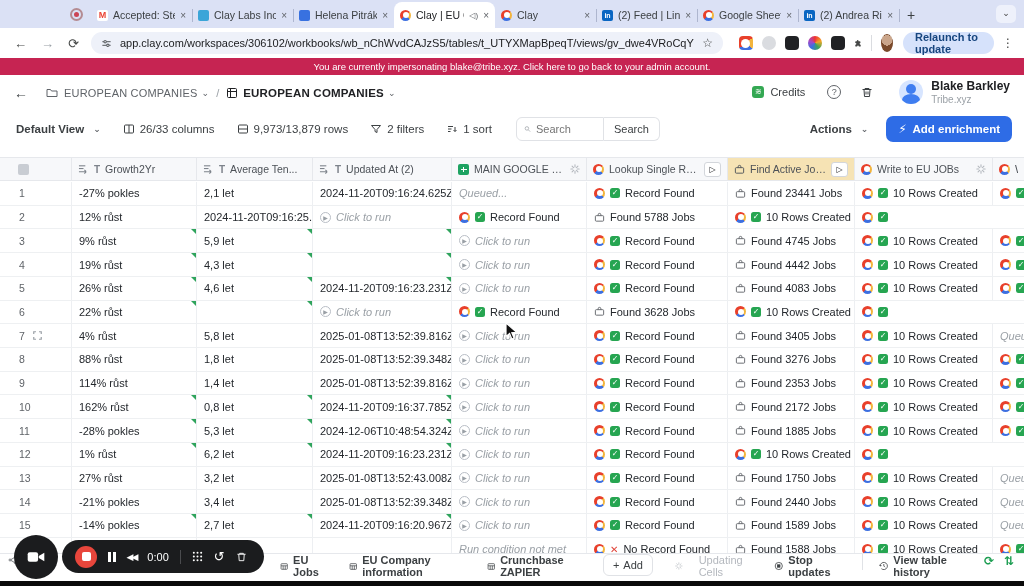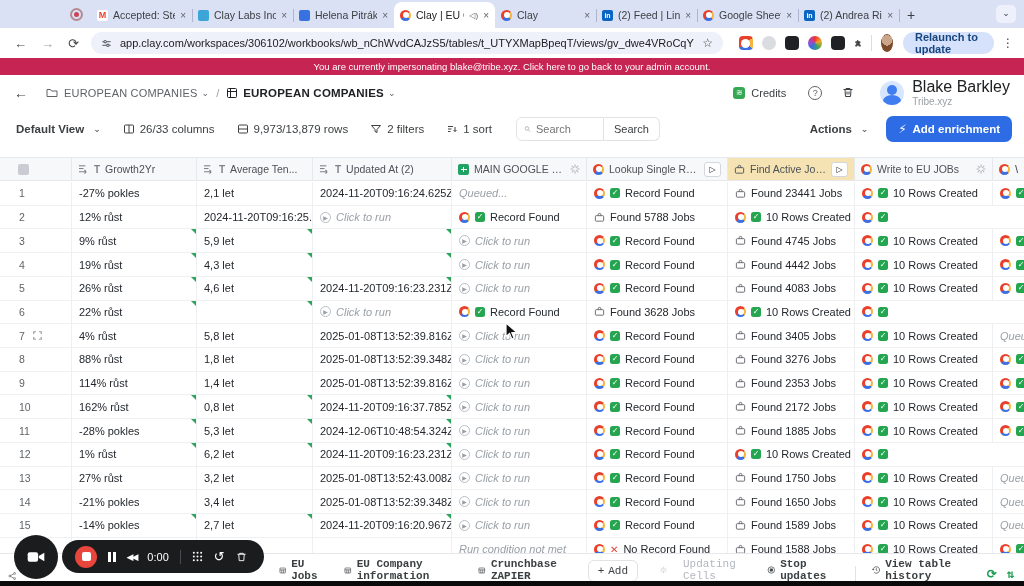--- a/index.html
+++ b/index.html
@@ -64,7 +64,7 @@
   .avatar-b::before { content:""; position:absolute; top:4px; left:7px; width:10px; height:10px; border-radius:50%; background:#3f7df0; }
   .avatar-b::after { content:""; position:absolute; top:14px; left:3px; width:18px; height:12px; border-radius:50%; background:#3f7df0; }
   .who { margin:0 14px 0 8px; line-height:1.2; }
-  .who .nm { font-weight:400; color:#202124; font-size:16px; }
+  .who .nm { font-weight:700; color:#202124; font-size:12px; }
   .who .org { color:#9aa0a6; font-size:10px; }
 
   

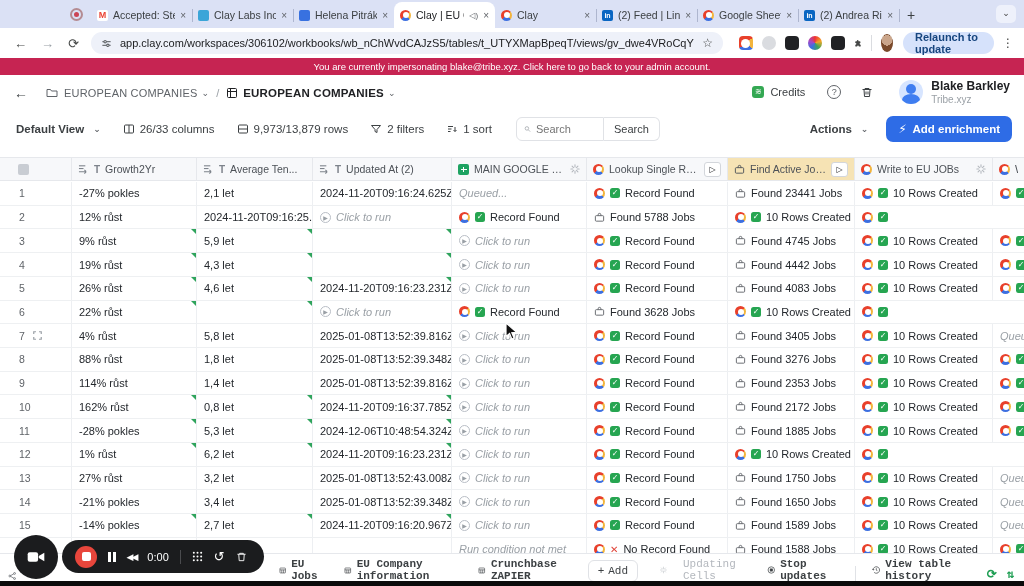--- a/index.html
+++ b/index.html
@@ -821,7 +821,7 @@
             <rect x="3" y="8" width="18" height="12" rx="2"></rect>
             <path d="M9 8V6a3 3 0 0 1 6 0v2"></path>
           </svg>
-          <span>Found 1650 Jobs</span>
+          <span>Found 2440 Jobs</span>
         </div>
         <div class="tc">
           <span class="cico"></span>

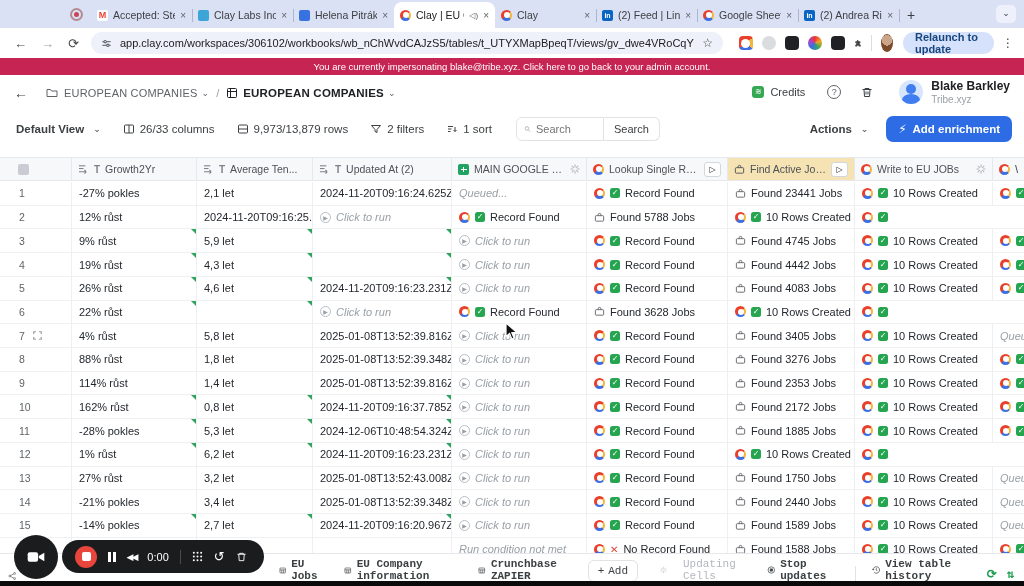--- a/index.html
+++ b/index.html
@@ -103,7 +103,7 @@
   .pcirc { width:11px; height:11px; border:1px solid #b9bec6; border-radius:50%; color:#9aa0a6; font-size:6px; display:inline-flex; align-items:center; justify-content:center; flex:none; }
 
   
-  .footer { position:absolute; top:553px; left:0; right:0; height:29px; background:#fff; border-top:1px solid #e6e8ec; display:flex; align-items:flex-end; font-size:11px; color:#3c4043; z-index:5;font-family:Liberation Mono, monospace; }
+  .footer { position:absolute; top:553px; left:0; right:0; height:29px; background:#fff; border-top:1px solid #e6e8ec; display:flex; align-items:flex-start; font-size:11px; color:#3c4043; z-index:5; }
   .share-ic { margin-left:8px; color:#5f6368; }
   .ft-tabs { display:flex; align-items:center; gap:22px; margin-left:262px; }
   .ft-tab { display:flex; align-items:center; gap:5px; font-weight:600; }

